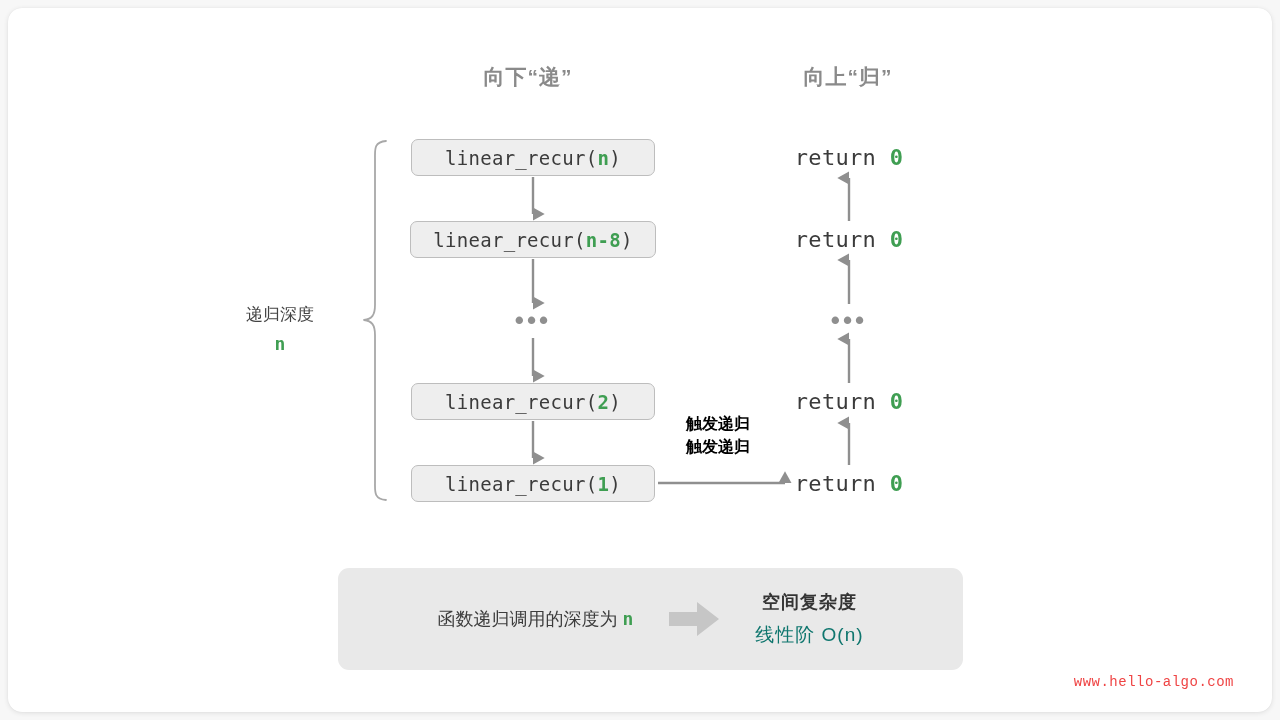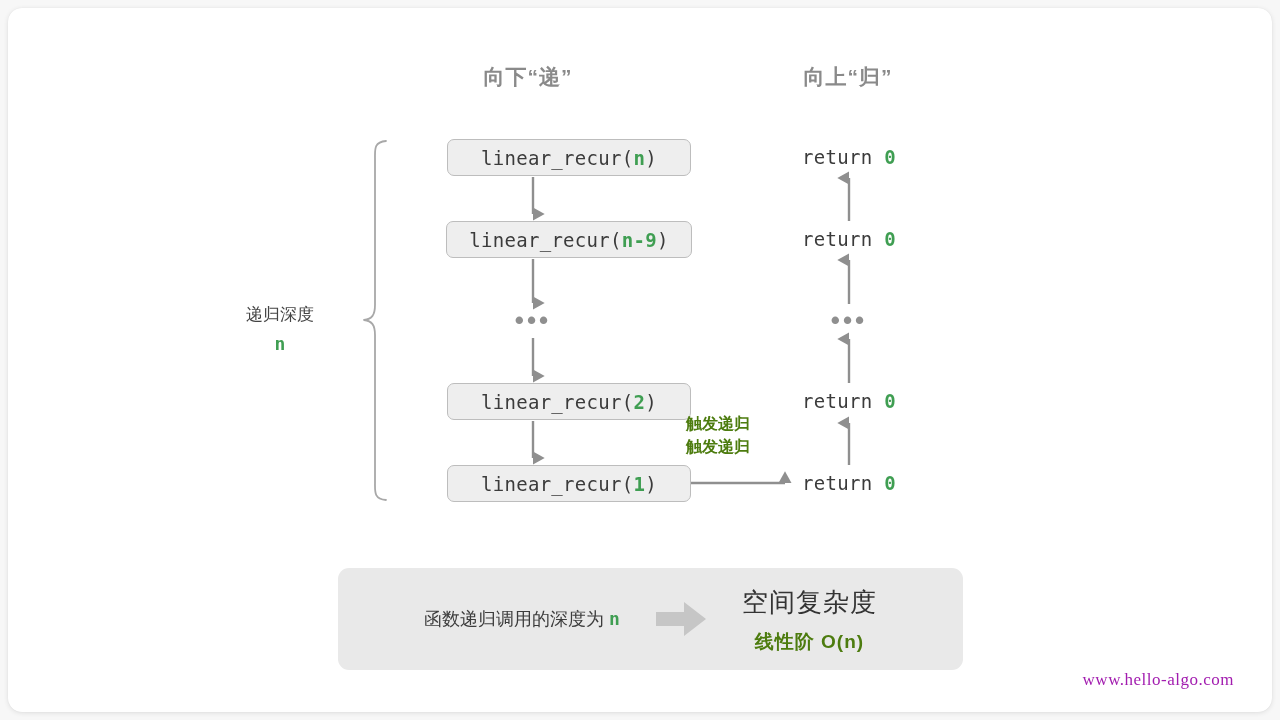--- a/index.html
+++ b/index.html
@@ -60,7 +60,6 @@
     white-space: nowrap;
     transform: translateX(-50%);
     letter-spacing: 0.3px;
-    margin-left: 36px;
   }
   .call-box .arg { color: #3f9e52; font-weight: bold; }
 

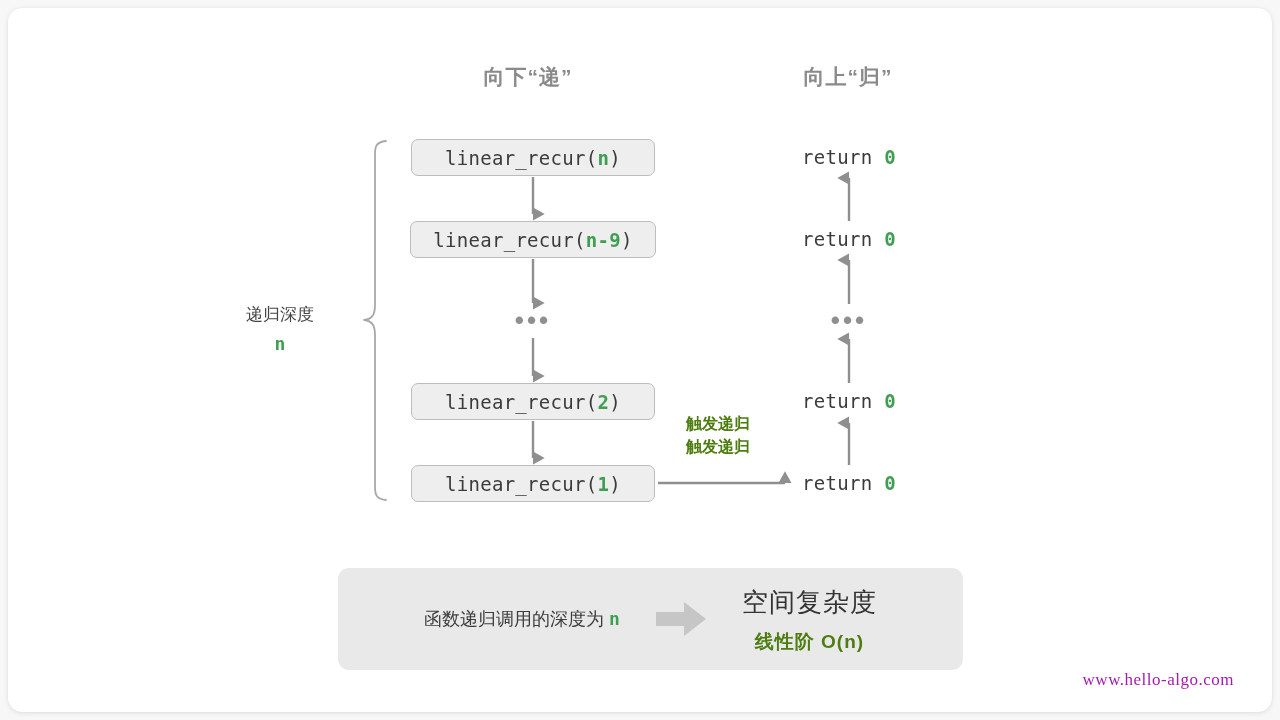--- a/index.html
+++ b/index.html
@@ -72,7 +72,7 @@
   .ret {
     position: absolute;
     font-family: "DejaVu Sans Mono", "Liberation Mono", monospace;
-    font-size: 19px;
+    font-size: 22px;
     color: #3b3b3b;
     white-space: nowrap;
     transform: translate(-50%, -50%);

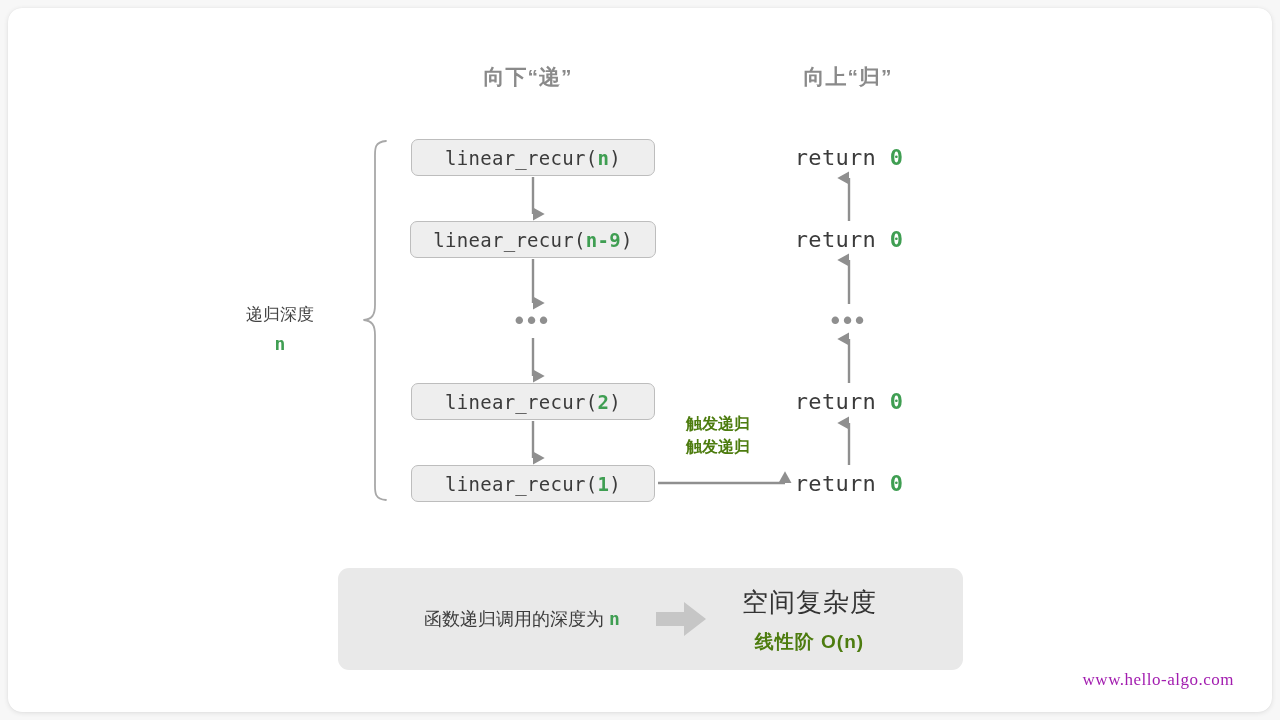--- a/index.html
+++ b/index.html
@@ -260,7 +260,7 @@
     </div>
     <div class="call-box" id="box-1">
       <span>linear_recur(</span>
-        <span class="arg">n-9</span>
+        <span class="arg">n-8</span>
         <span>)</span>
     </div>
     <div class="call-box" id="box-2">

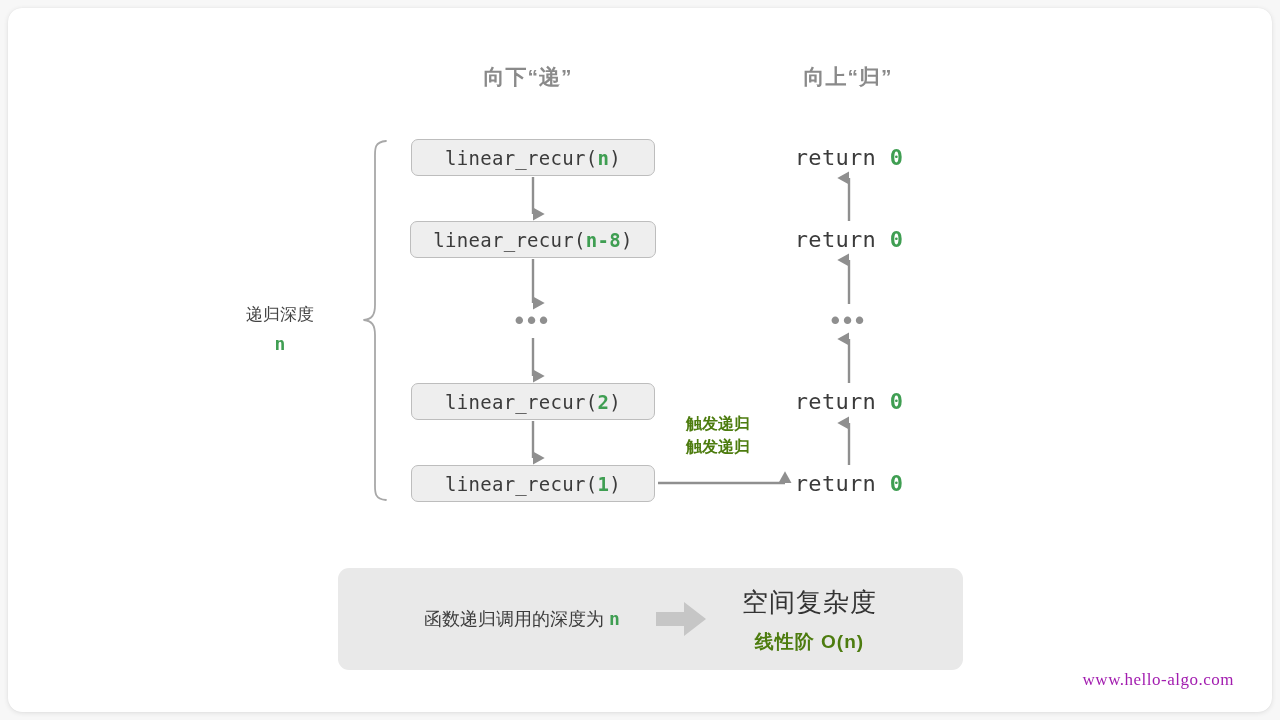--- a/index.html
+++ b/index.html
@@ -127,7 +127,7 @@
     text-align: center;
     font-size: 16px;
     font-weight: bold;
-    color: #4d7c0f;
+    color: #000000;
     line-height: 1.45;
     white-space: nowrap;
   }

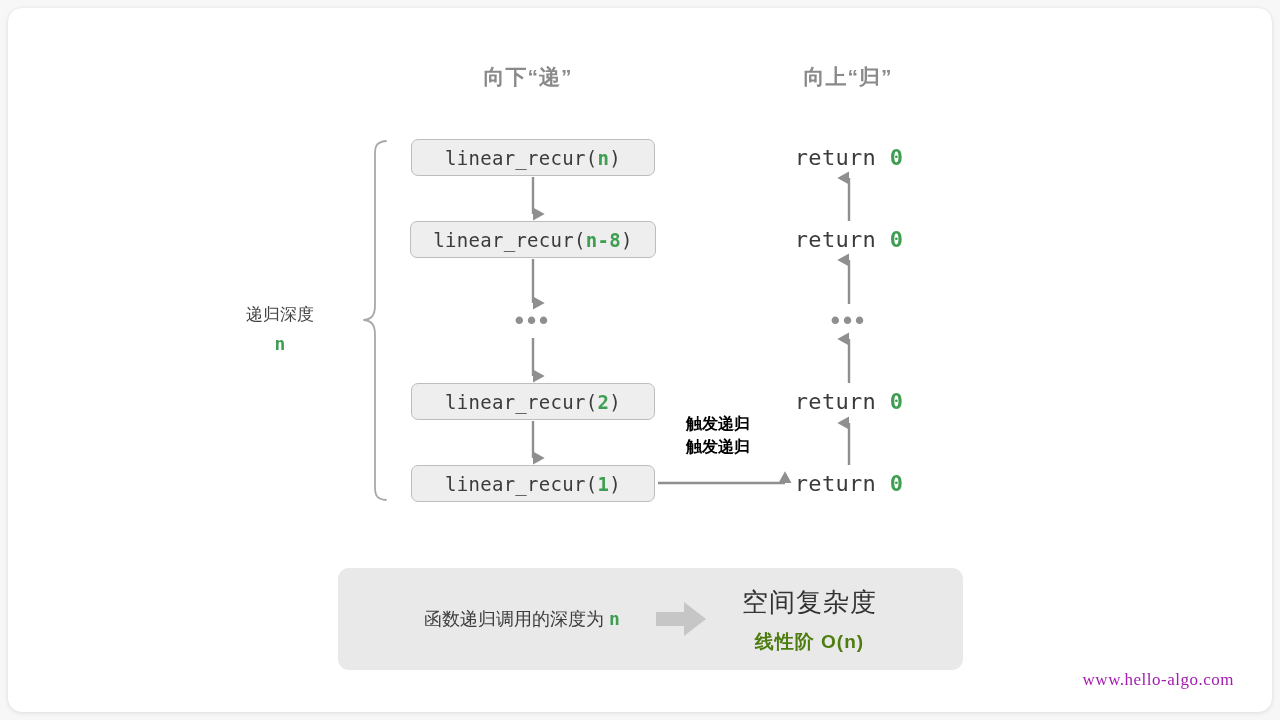--- a/index.html
+++ b/index.html
@@ -179,8 +179,8 @@
     white-space: nowrap;
   }
   .summary-right .title {
-    font-size: 26px;
-    font-weight: normal;
+    font-size: 18px;
+    font-weight: bold;
     color: #343434;
     letter-spacing: 1px;
     line-height: 1.75;

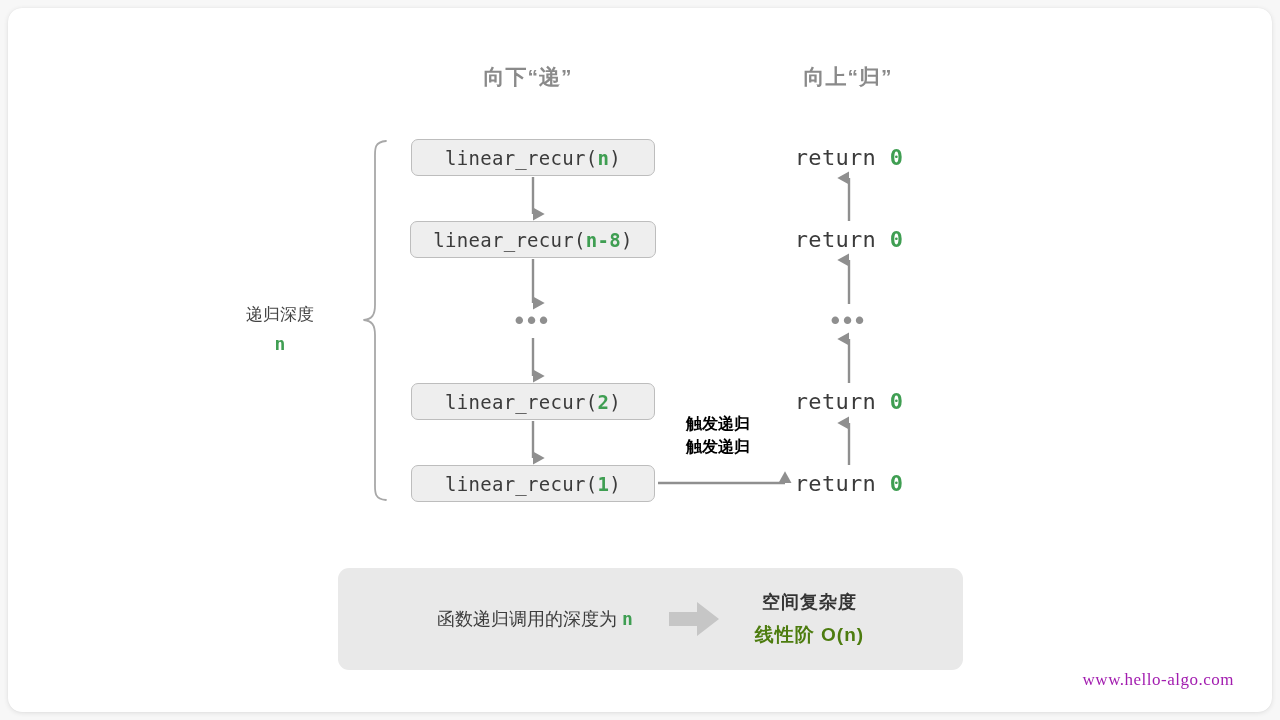--- a/index.html
+++ b/index.html
@@ -187,8 +187,8 @@
   }
   .summary-right .value {
     font-size: 19px;
-    font-weight: bold;
-    color: #4d7c0f;
+    font-weight: normal;
+    color: #0f766e;
     letter-spacing: 1px;
     line-height: 1.75;
   }

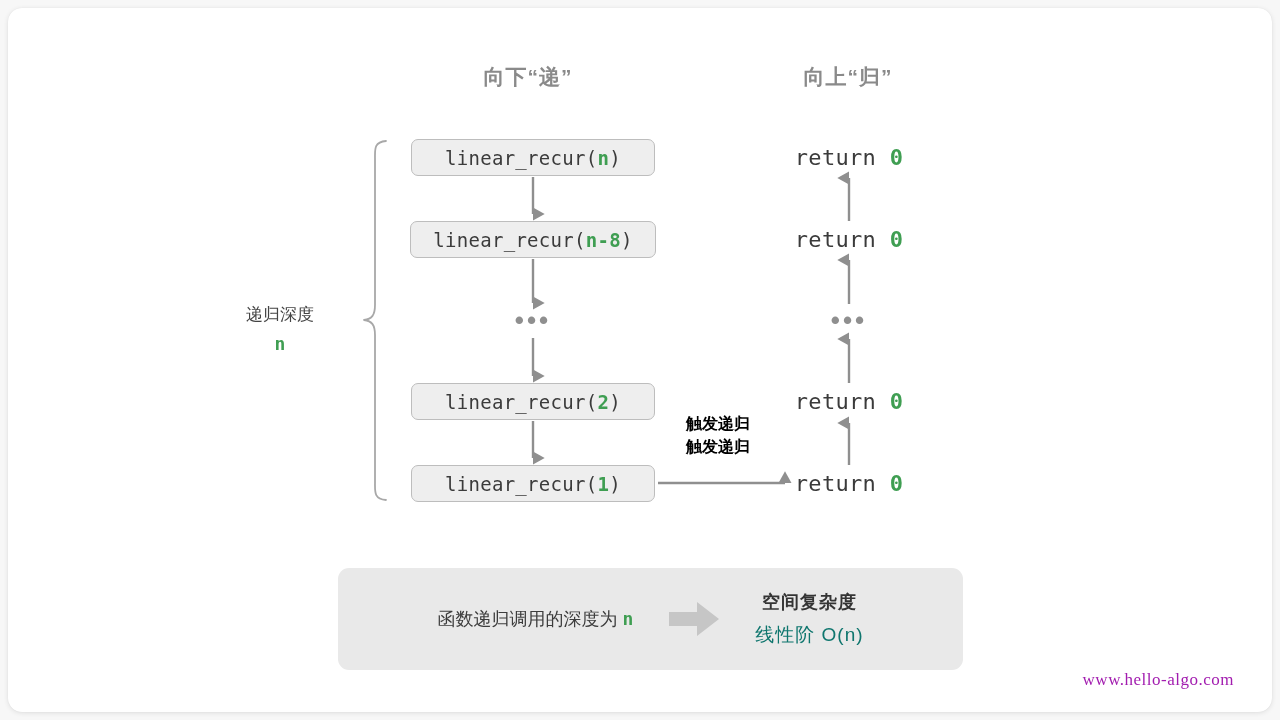--- a/index.html
+++ b/index.html
@@ -198,9 +198,9 @@
     position: absolute;
     right: 38px;
     bottom: 22px;
-    font-family: Liberation Serif, serif;
-    font-size: 17px;
-    color: #a21caf;
+    font-family: Liberation Mono, monospace;
+    font-size: 14px;
+    color: #ef4444;
     letter-spacing: 0.5px;
   }
 </style>

